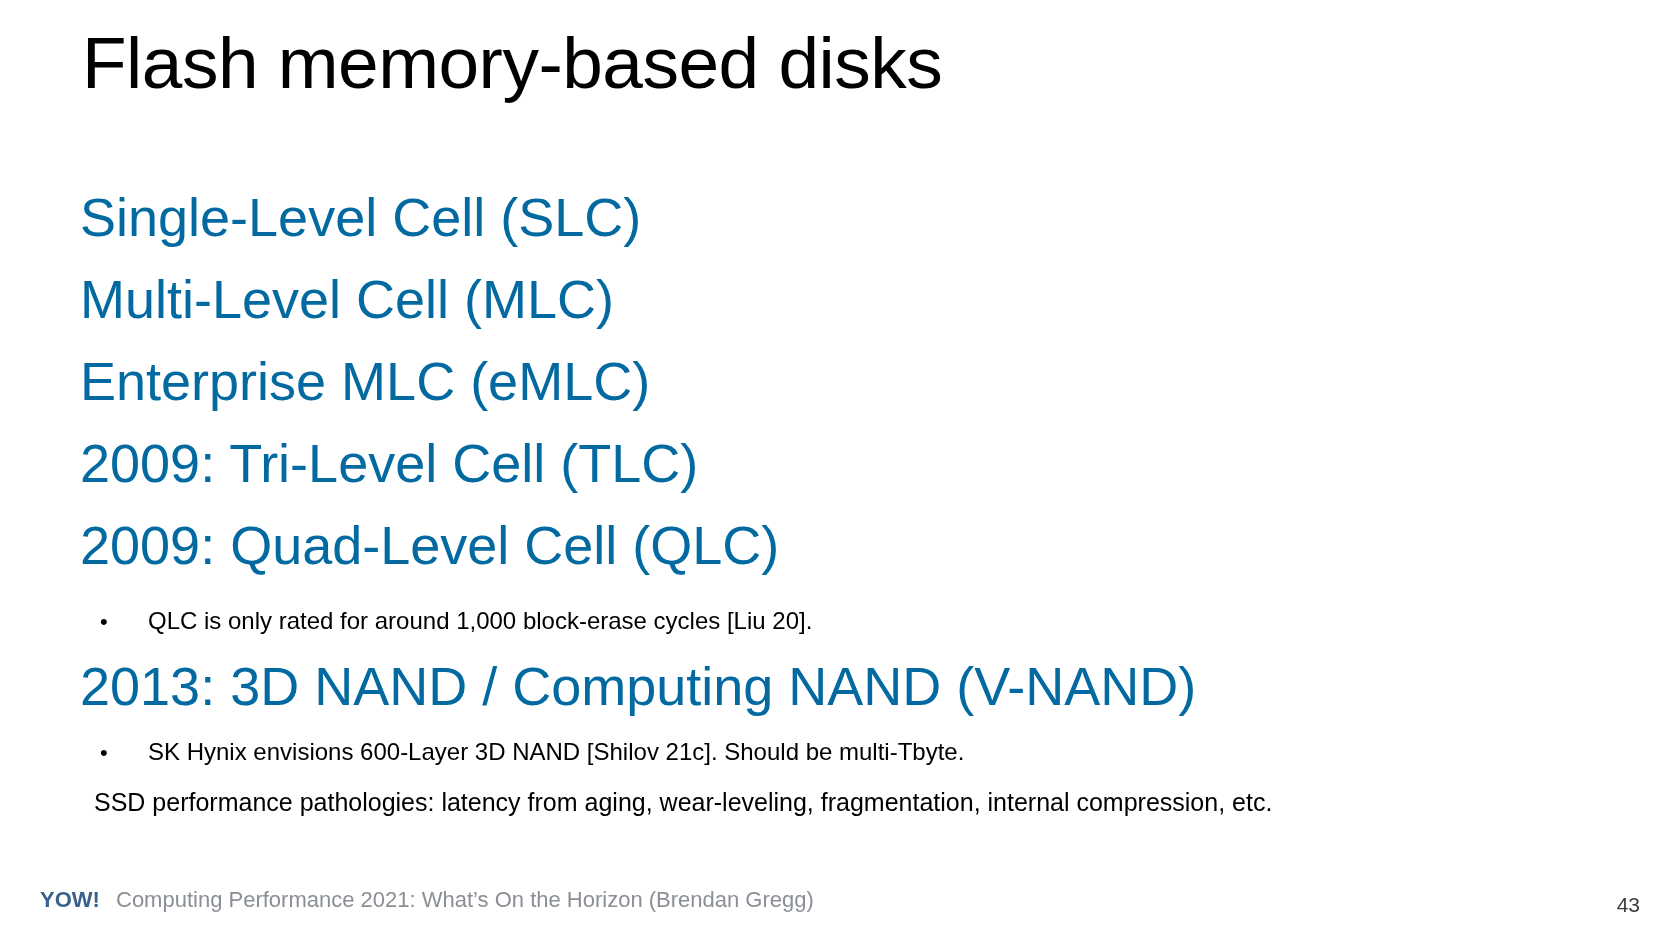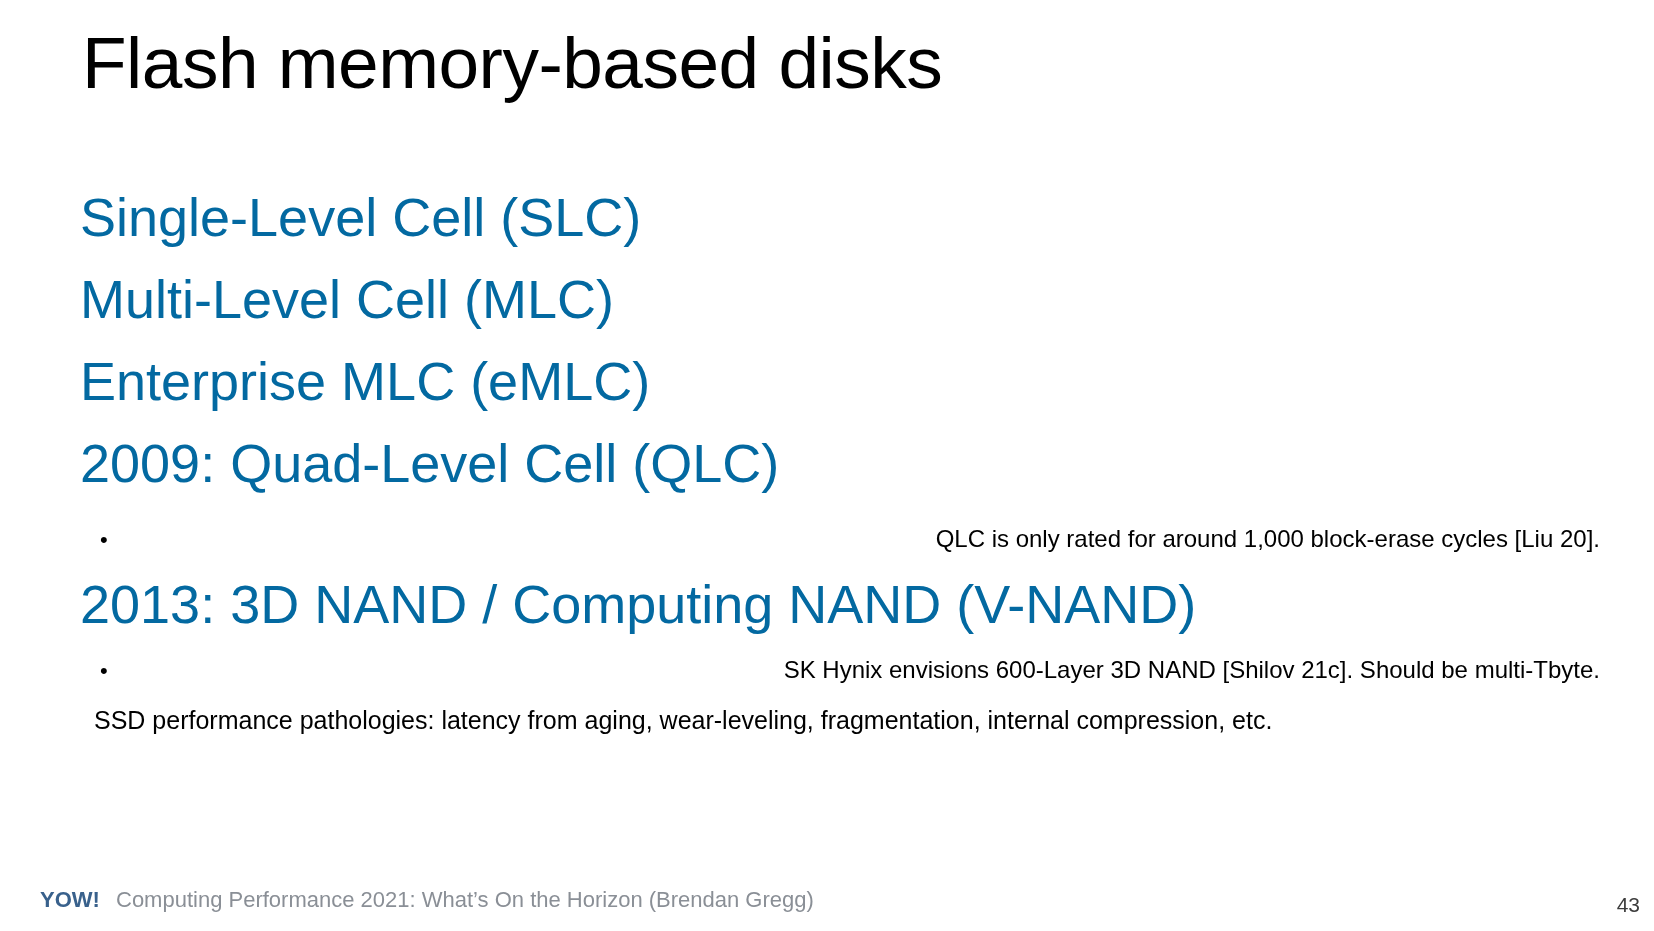--- a/index.html
+++ b/index.html
@@ -130,6 +130,7 @@
 
     <div class="level1">Enterprise MLC (eMLC)</div>
 
+    <div class="level1">2009: Tri-Level Cell (TLC)</div>
 
     <div class="level1">2009: Quad-Level Cell (QLC)</div>
 

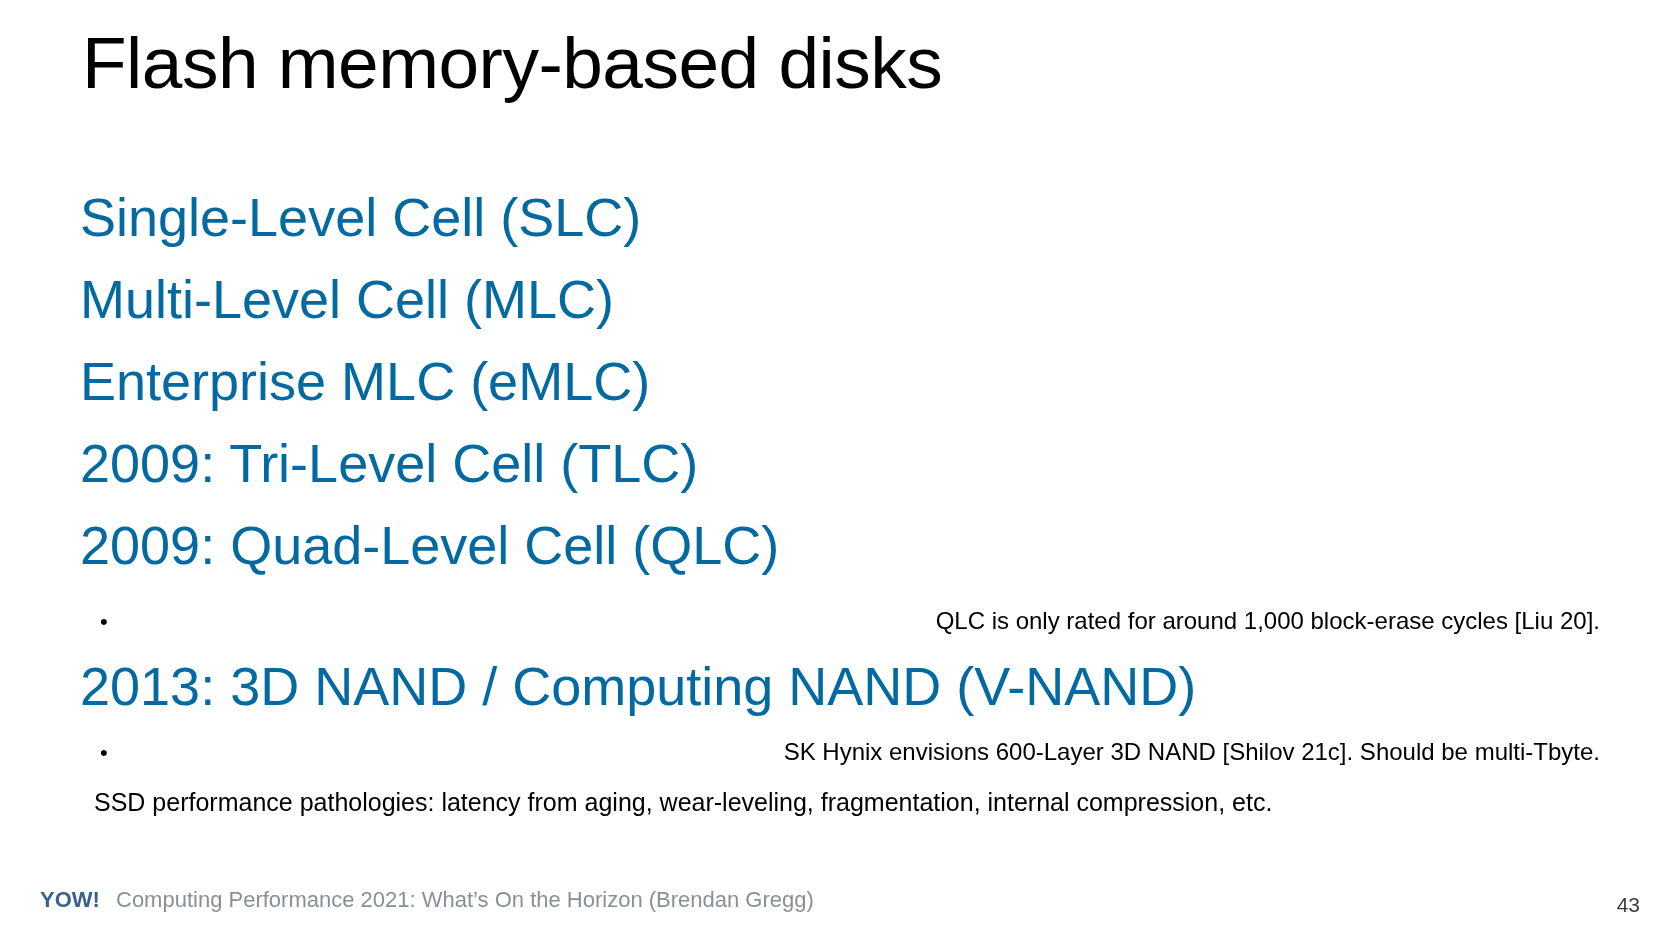--- a/index.html
+++ b/index.html
@@ -67,7 +67,6 @@
   .bullet-text {
     flex: 1 1 auto;
     white-space: nowrap;
-    text-align: right;
   }
 
   .plain-line {

